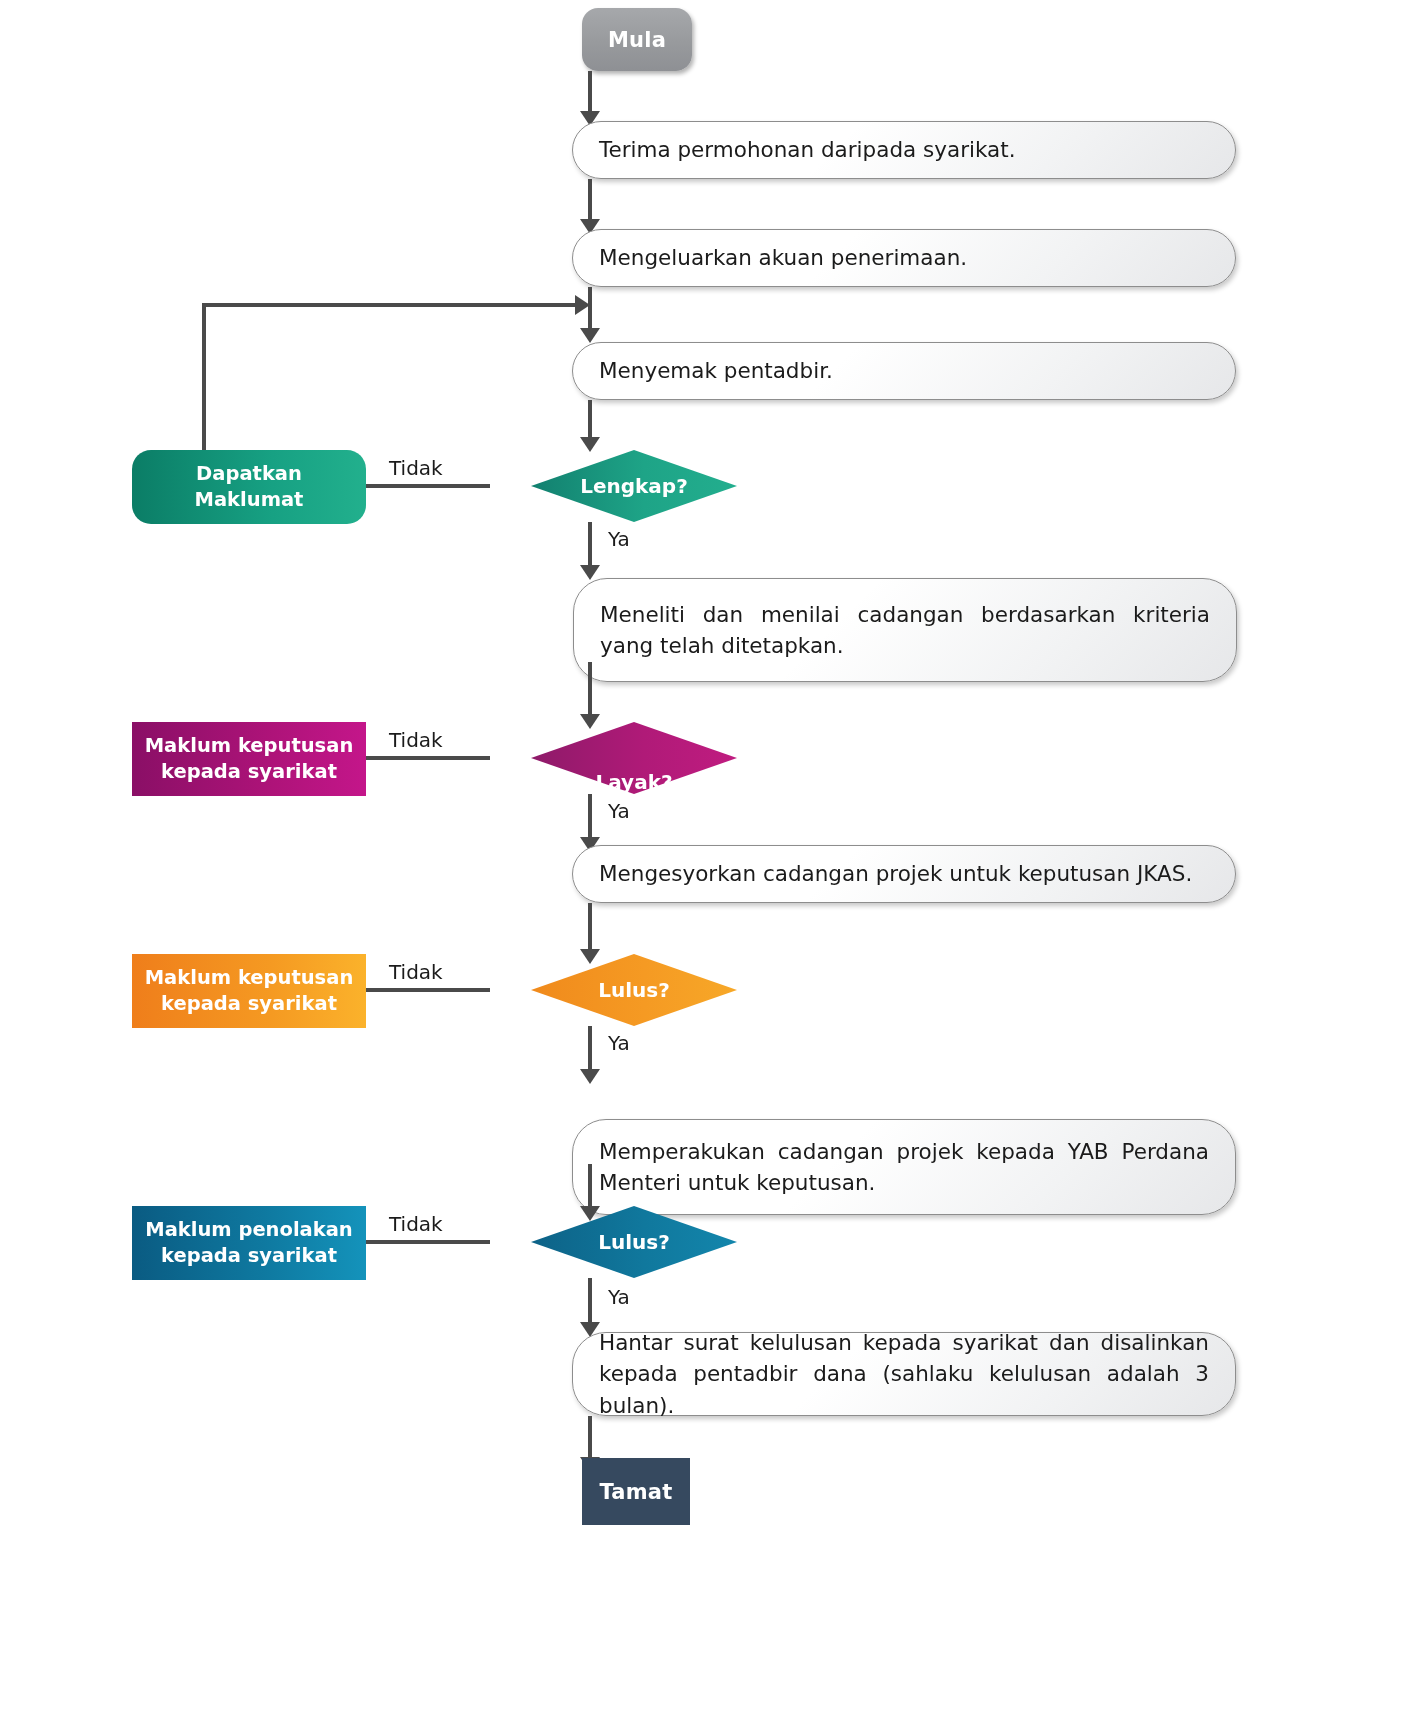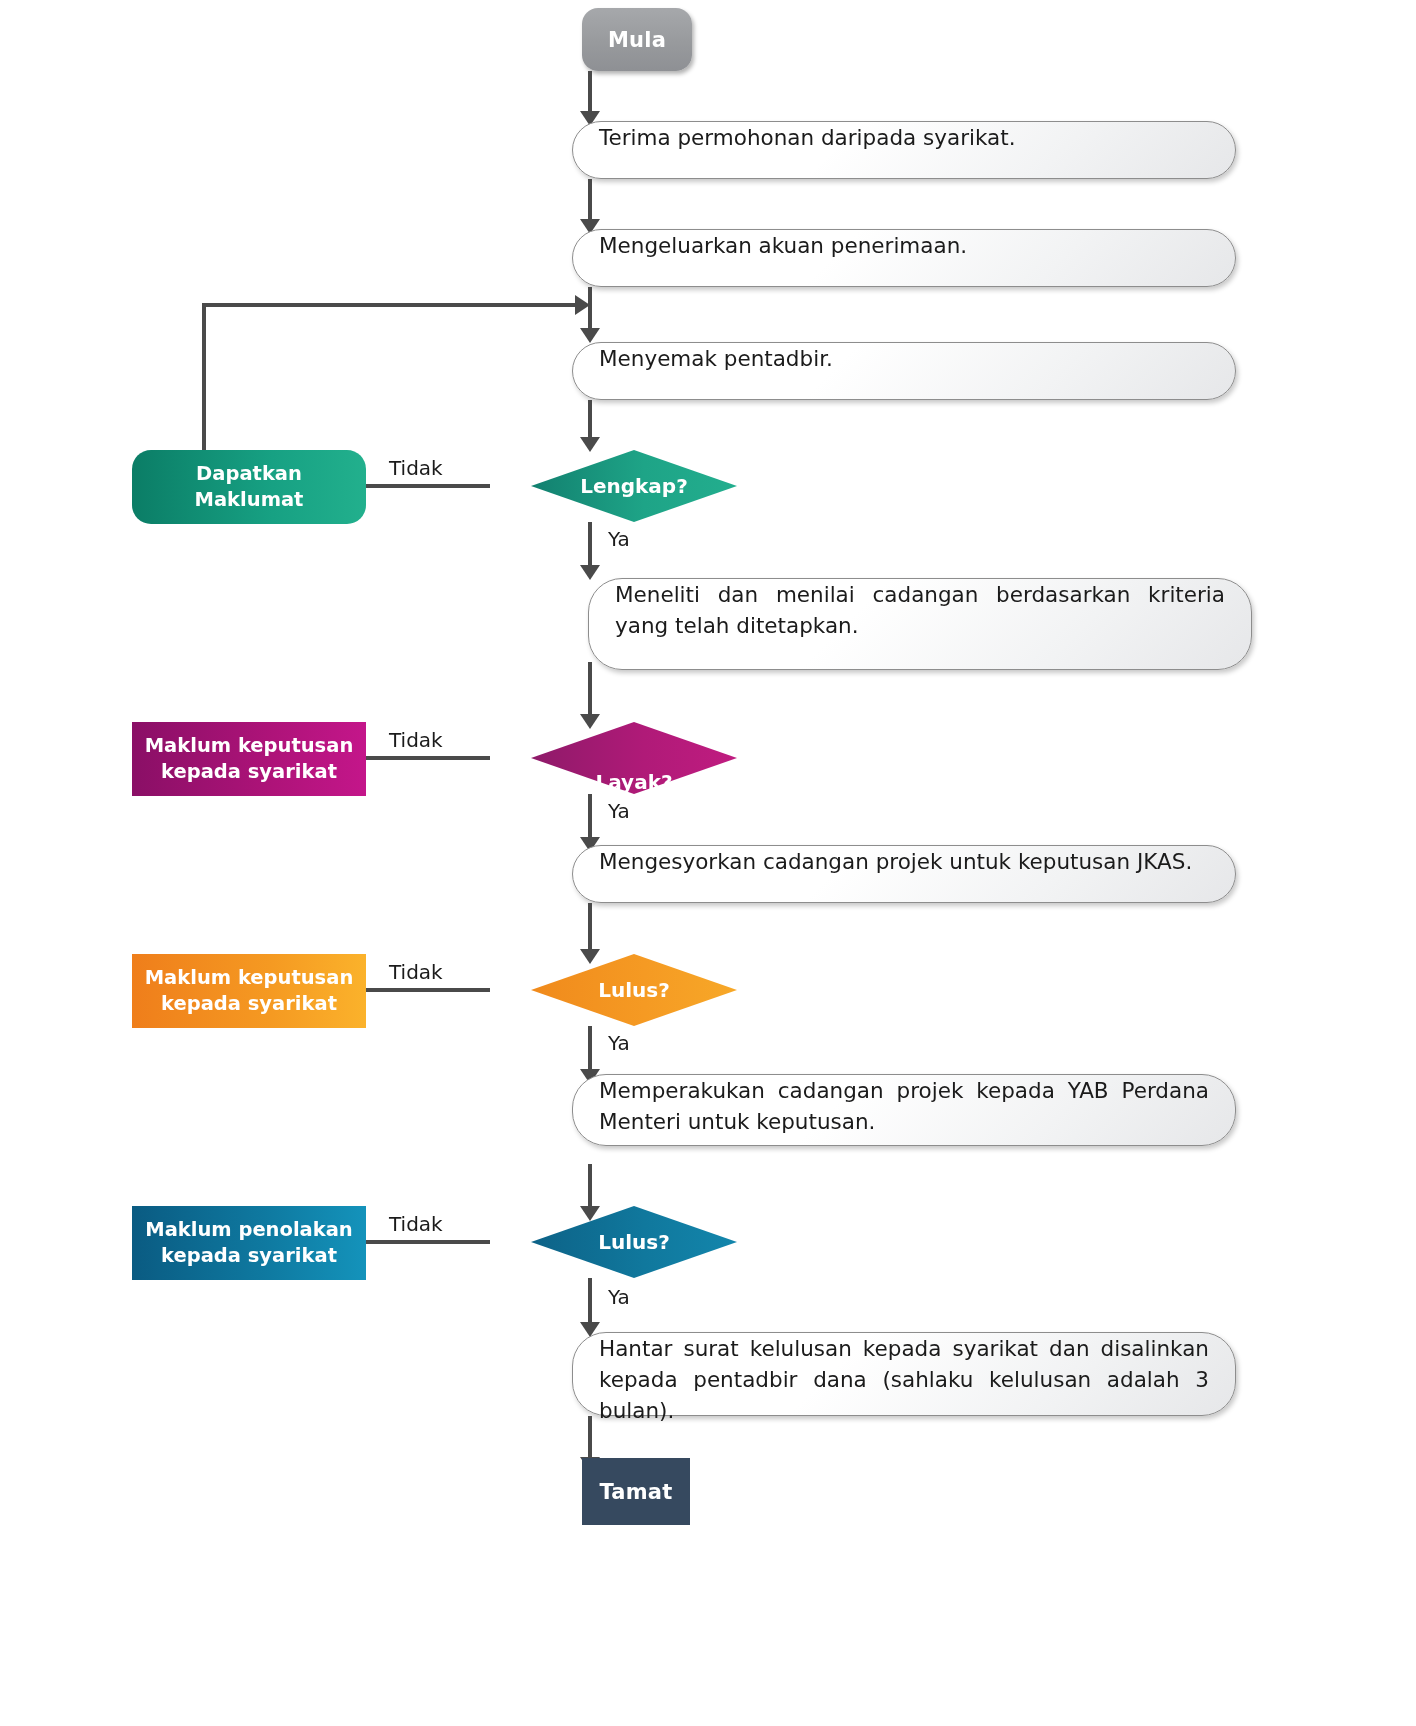--- a/index.html
+++ b/index.html
@@ -41,7 +41,7 @@
     border-radius:34px;
     background:linear-gradient(135deg,#ffffff 0%,#ffffff 40%,#f2f3f4 72%,#e6e7e9 100%);
     box-shadow:2px 3px 5px rgba(0,0,0,.22);
-    display:flex;align-items:flex-start;
+    display:flex;align-items:center;
     padding:0 26px;
   }
   .process .ptext{

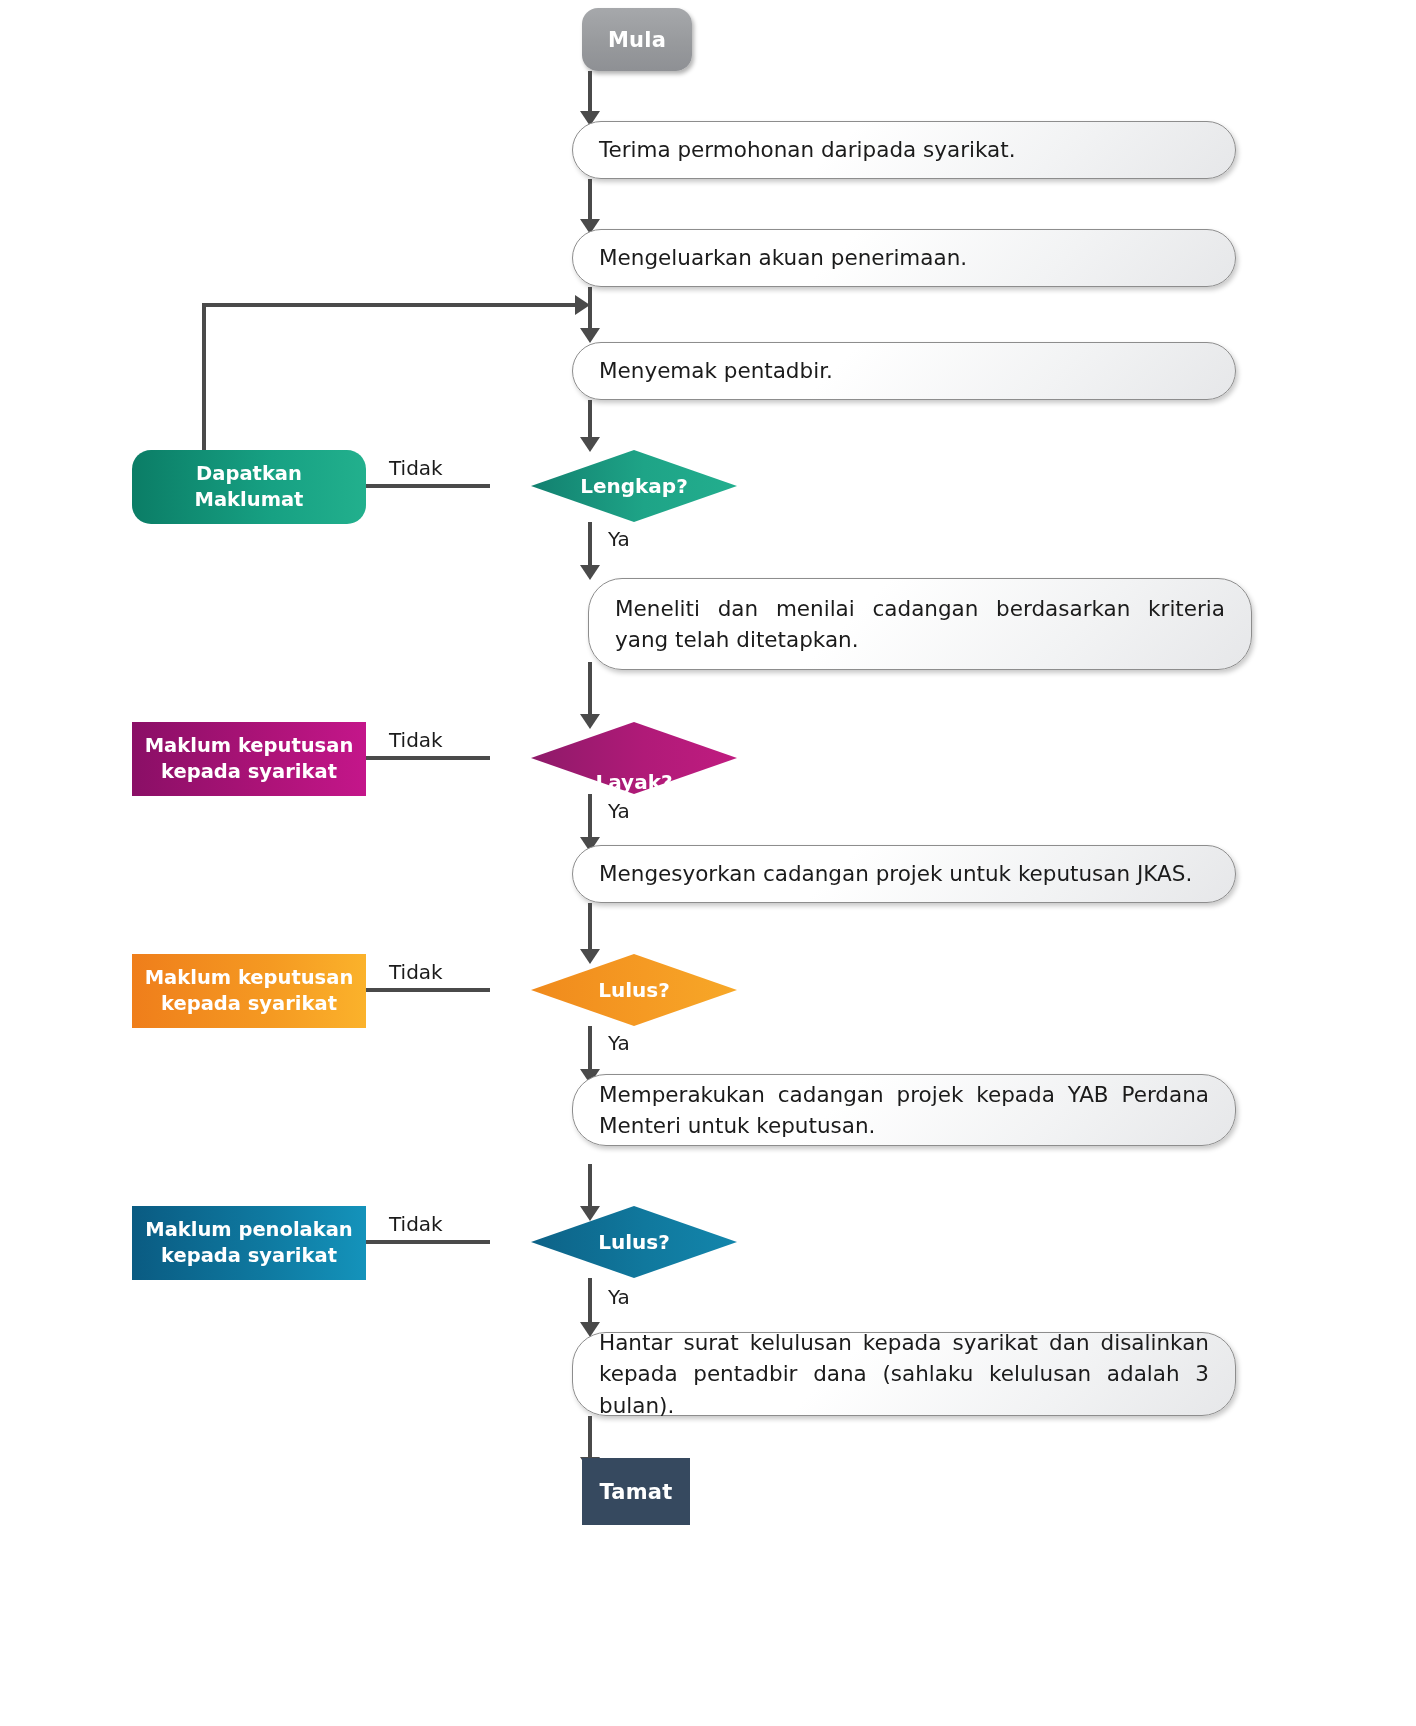--- a/index.html
+++ b/index.html
@@ -169,7 +169,7 @@
   <div class="arrow-down" style="left:580px;top:565px;"></div>
   <div class="edge-label" style="left:608px;top:527px;">Ya</div>
 
-  <div class="node process" style="left:544px;top:578px;width:664px;height:92px;">
+  <div class="node process" style="left:529px;top:578px;width:664px;height:104px;">
     <div class="ptext">Meneliti dan menilai cadangan berdasarkan kriteria yang telah ditetapkan.</div>
   </div>
 

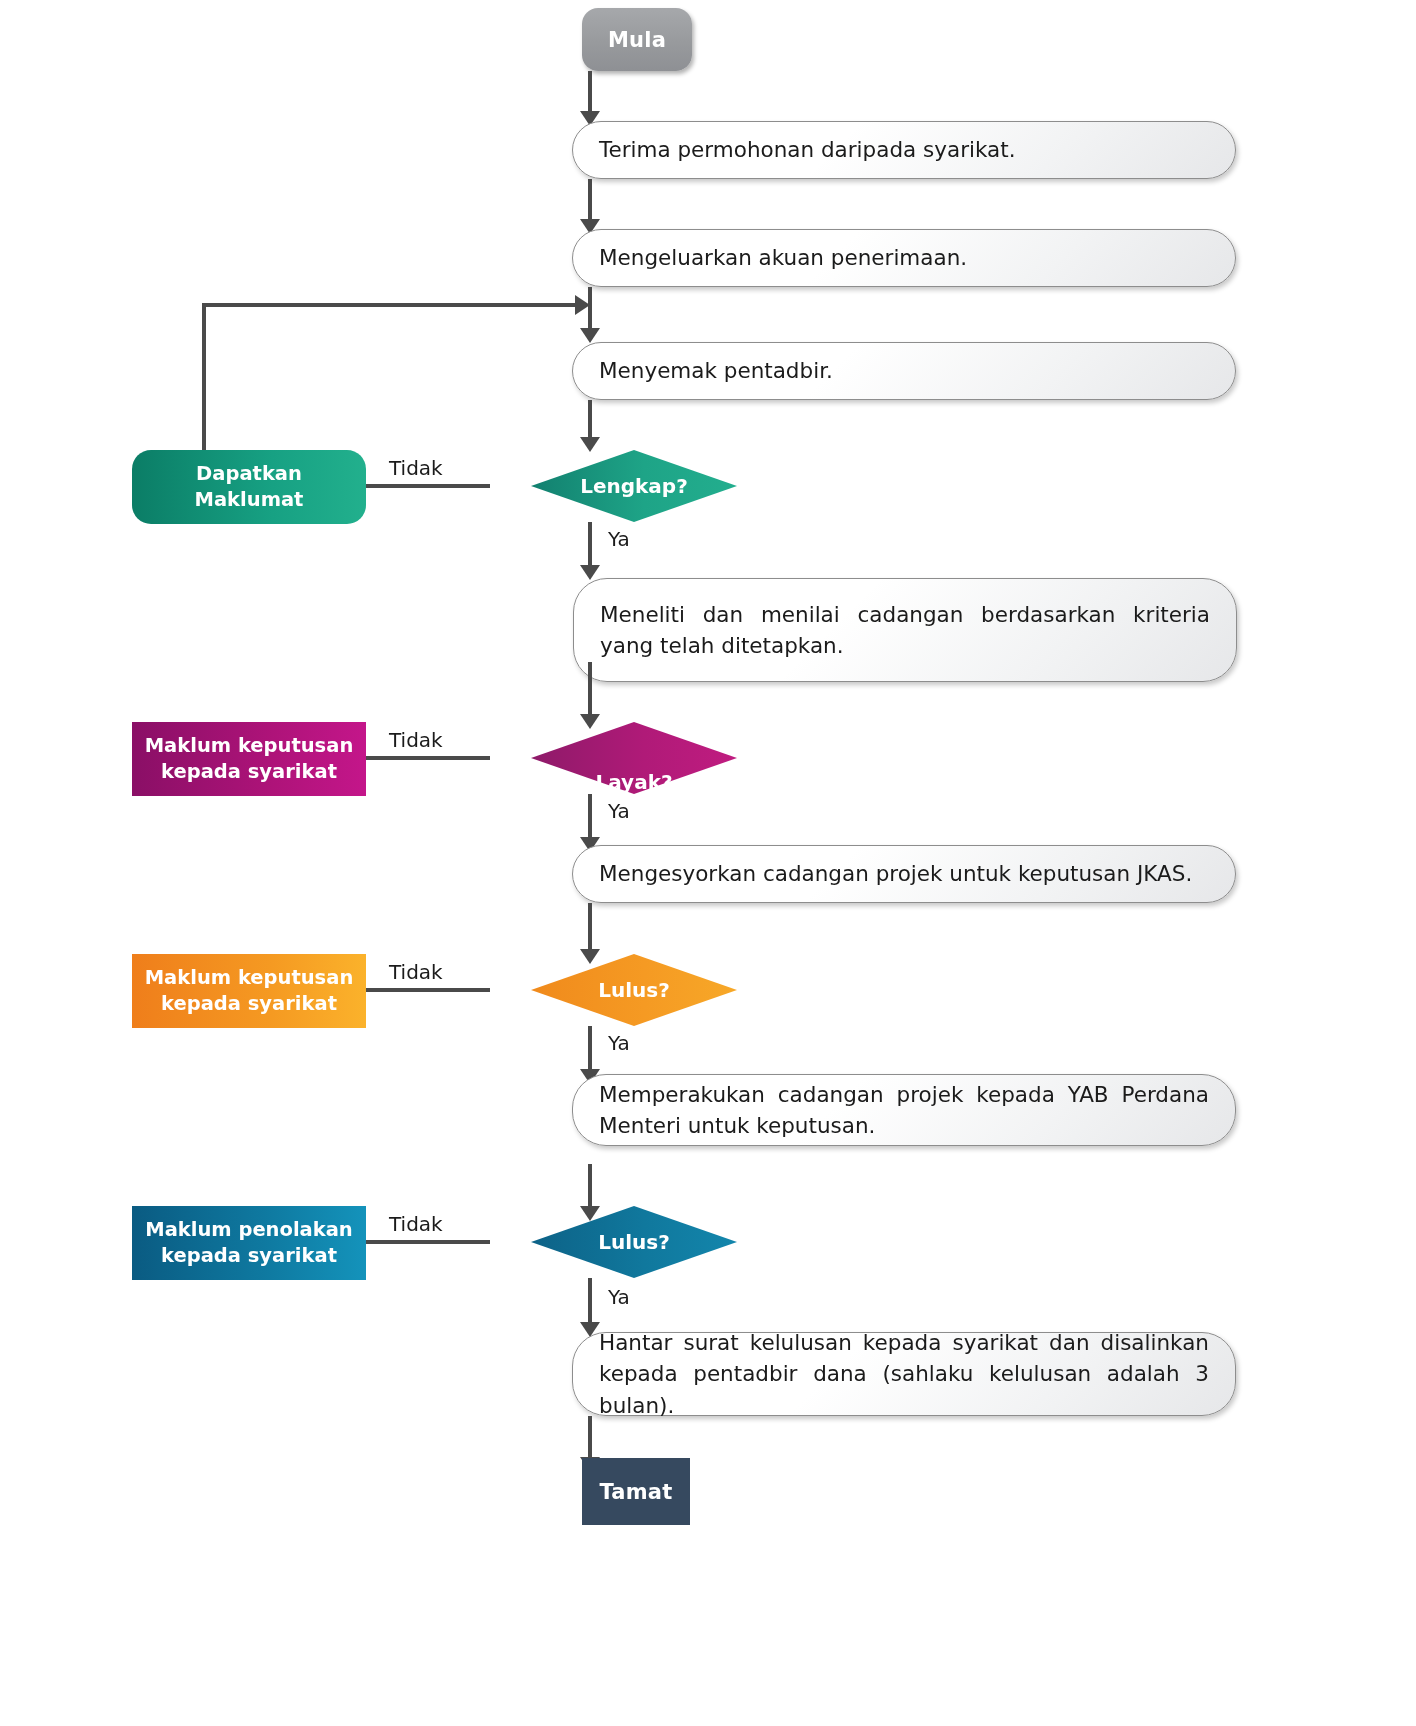--- a/index.html
+++ b/index.html
@@ -219,7 +219,7 @@
   <div class="arrow-down" style="left:580px;top:1069px;"></div>
   <div class="edge-label" style="left:608px;top:1031px;">Ya</div>
 
-  <div class="node process" style="left:528px;top:1074px;width:664px;height:72px;">
+  <div class="node process" style="left:528px;top:1119px;width:664px;height:96px;">
     <div class="ptext">Memperakukan cadangan projek kepada YAB Perdana Menteri untuk keputusan.</div>
   </div>
 

